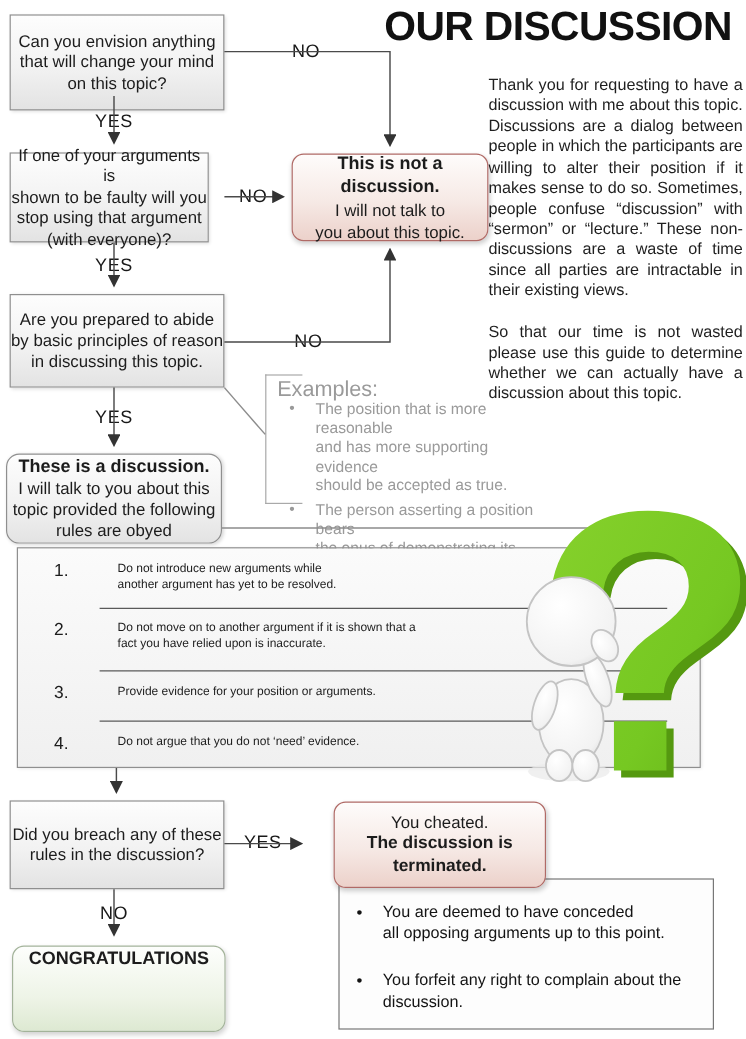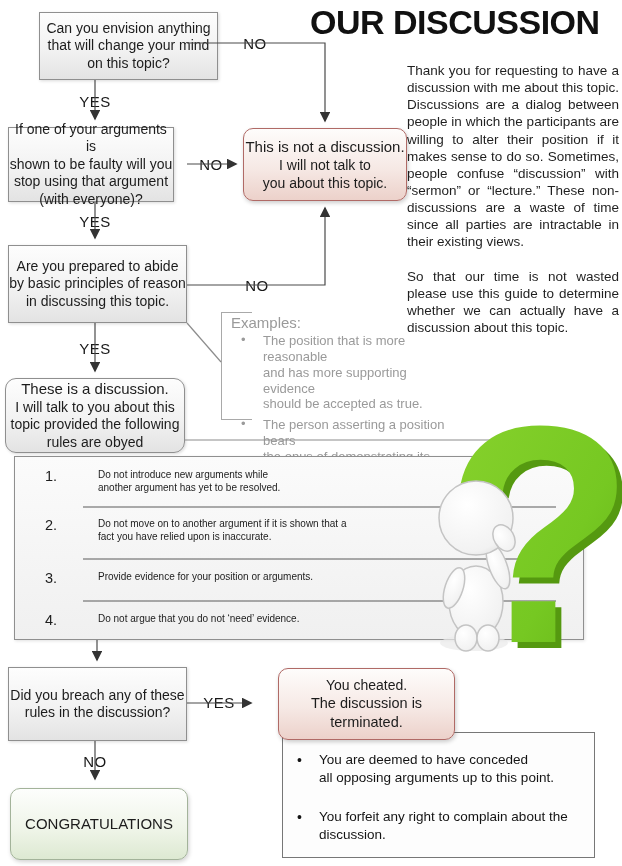--- a/index.html
+++ b/index.html
@@ -89,7 +89,7 @@
     <p>So that our time is not wasted please use this guide to determine whether we can actually have a discussion about this topic.</p>
   </div>
 
-  <div class="qbox boxlayer" style="left:8px; top:12px; width:179px; height:68px;margin-left:31px;">
+  <div class="qbox boxlayer" style="left:8px; top:12px; width:179px; height:80px;">
     <span>Can you envision anything
 that will change your mind
 on this topic?</span>

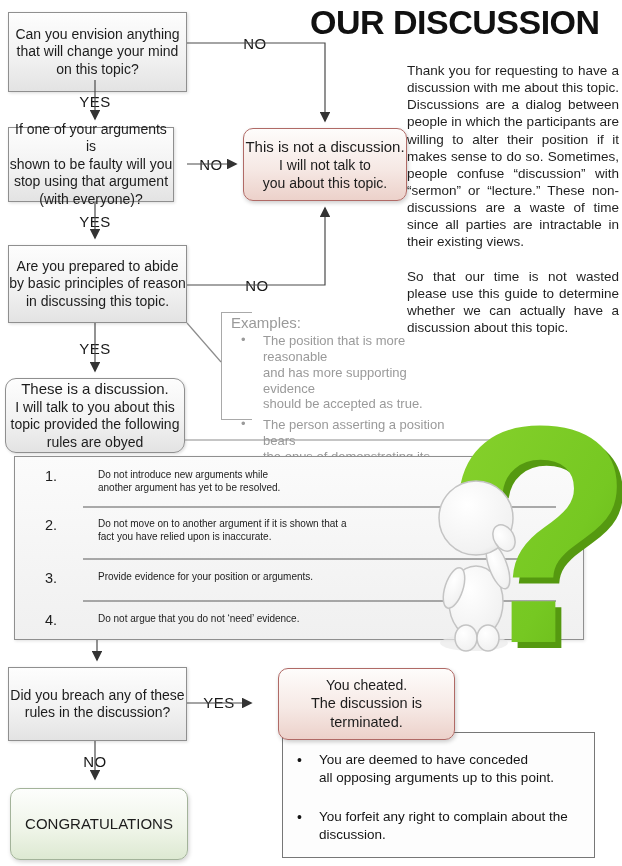--- a/index.html
+++ b/index.html
@@ -36,7 +36,7 @@
   .bold-line { font-weight:normal; font-size:15px; }
   
   .title {
-    position:absolute; left:310px; top:3px; width:310px; 
+    position:absolute; left:310px; top:3px; width:310px; text-align:center;
     font-size:34px; font-weight:bold; letter-spacing:-0.5px; white-space:nowrap; color:#111;
   }
   .intro { position:absolute; left:407px; top:62px; width:212px; font-size:13.5px;

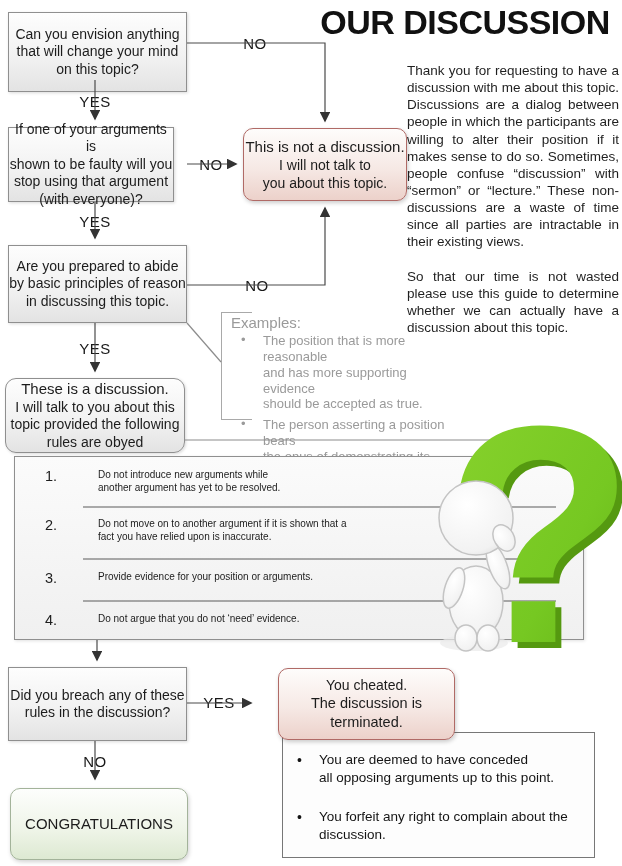--- a/index.html
+++ b/index.html
@@ -33,7 +33,7 @@
     display:flex; flex-direction:column; align-items:center; justify-content:center;
     text-align:center; font-size:14px; line-height:1.3; white-space:pre-line;
   }
-  .bold-line { font-weight:normal; font-size:15px; }
+  .bold-line { font-weight:bold; font-size:15px; }
   
   .title {
     position:absolute; left:310px; top:3px; width:310px; text-align:center;

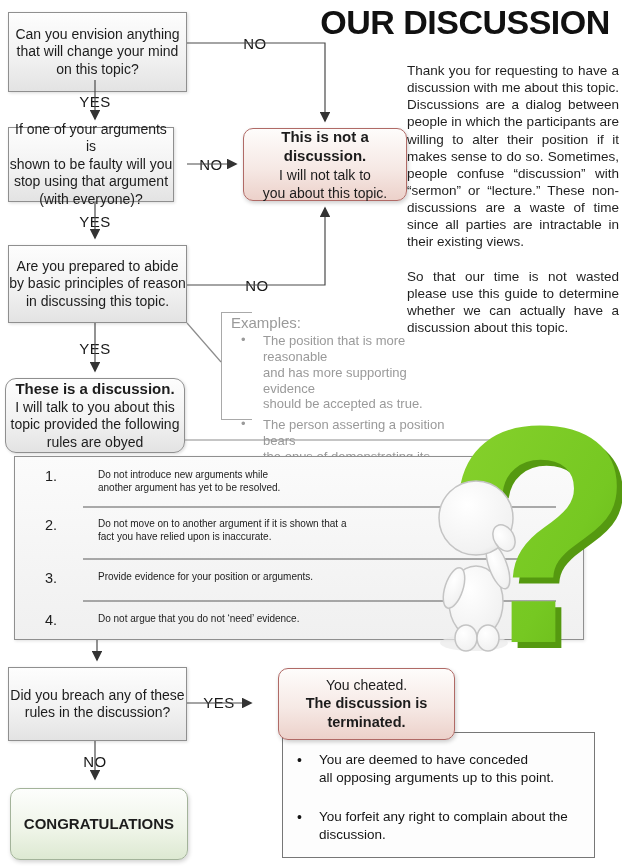--- a/index.html
+++ b/index.html
@@ -53,7 +53,7 @@
   
   .ex-bracket { position:absolute; left:221px; top:312px; width:30px; height:106px;
     border-left:1.5px solid #a9a9a9; border-top:1.5px solid #a9a9a9; border-bottom:1.5px solid #a9a9a9; }
-  .ex-heading { position:absolute; left:231px; top:314px; font-size:15px; color:#9a9a9a; }
+  .ex-heading { position:absolute; left:231px; top:314px; font-size:18px; color:#9a9a9a; }
   .ex-list { position:absolute; left:233px; top:333px; width:222px; margin:0; padding:0;
     list-style:none; font-size:13px; line-height:1.22; color:#9a9a9a; }
   .ex-list li { position:relative; padding-left:30px; margin-bottom:5px; white-space:pre-line; }

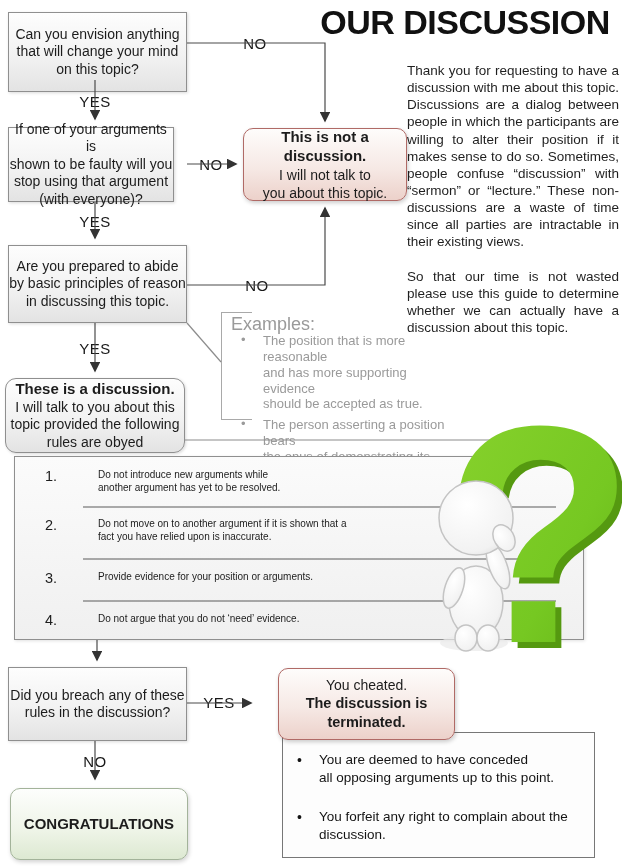--- a/index.html
+++ b/index.html
@@ -30,7 +30,7 @@
     border:1.5px solid #a3b39a; border-radius:10px;
     background:linear-gradient(180deg,#fdfefc 0%,#eef4e7 60%,#dde9d2 100%);
     box-shadow:1px 2px 4px rgba(0,0,0,.18);
-    display:flex; flex-direction:column; align-items:center; justify-content:center;
+    display:flex; flex-direction:column; align-items:center; 
     text-align:center; font-size:14px; line-height:1.3; white-space:pre-line;
   }
   .bold-line { font-weight:bold; font-size:15px; }

